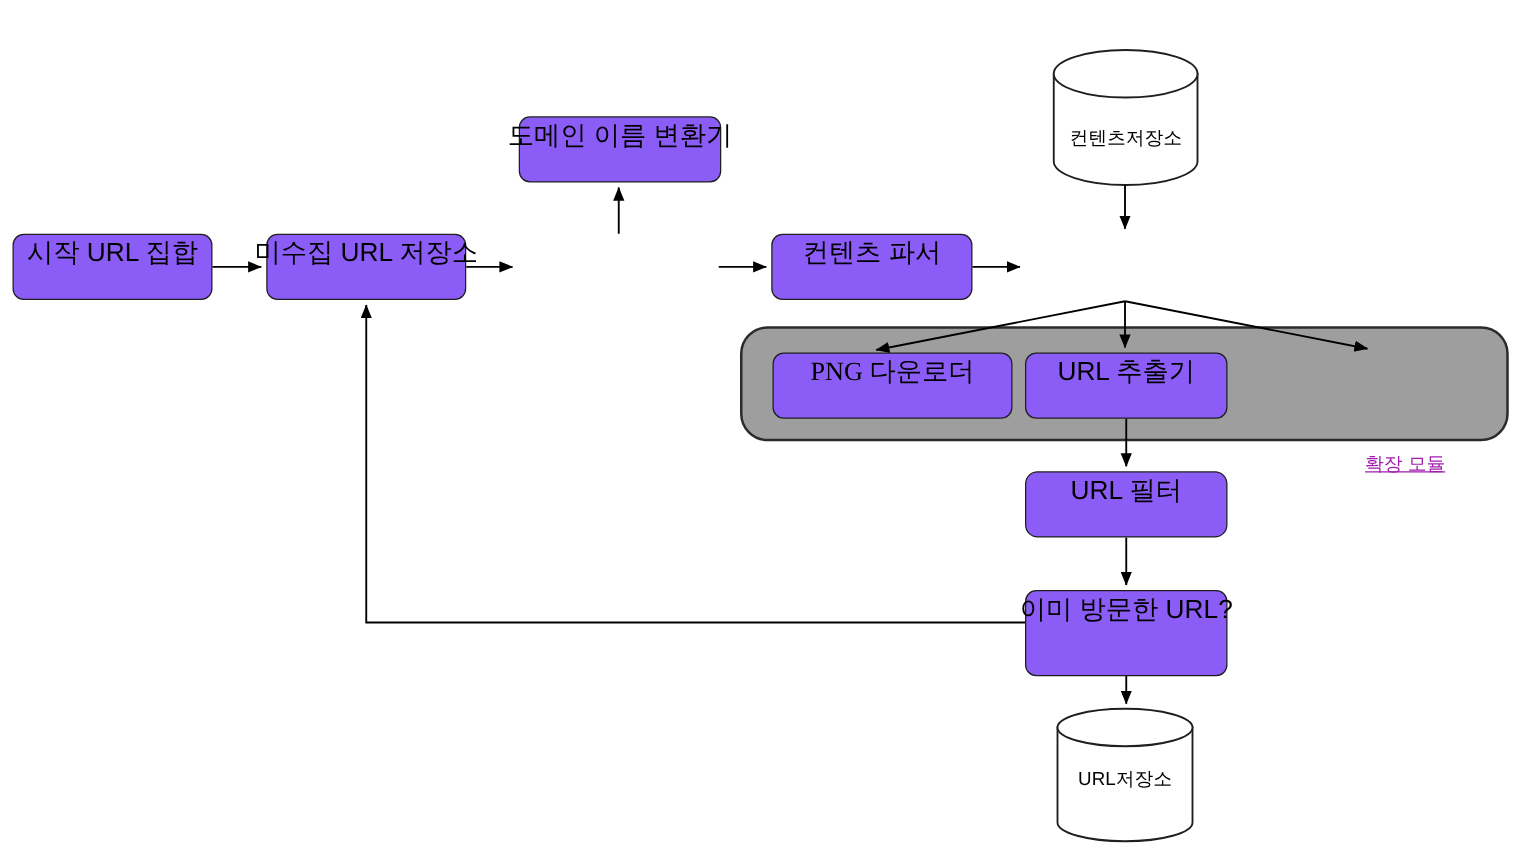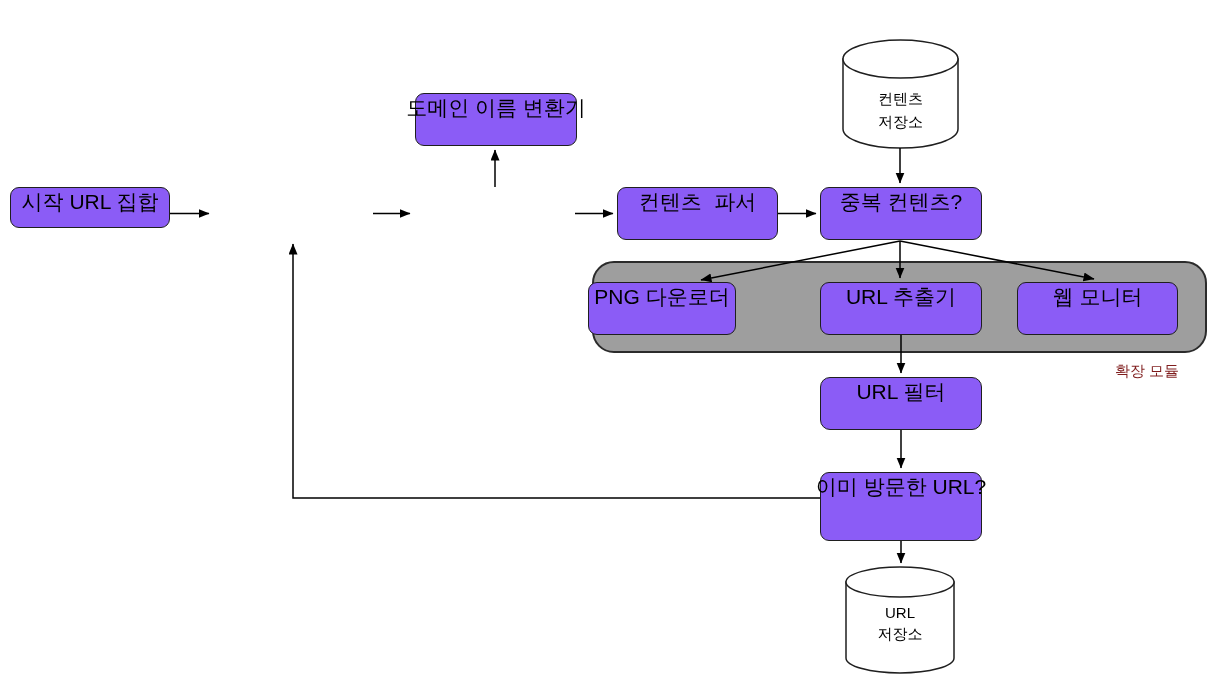--- a/index.html
+++ b/index.html
@@ -63,7 +63,6 @@
     position: absolute;
     z-index: 3;
     display: flex;
-    flex-direction: column;
     align-items: center;
     justify-content: center;
     font-size: 15px;

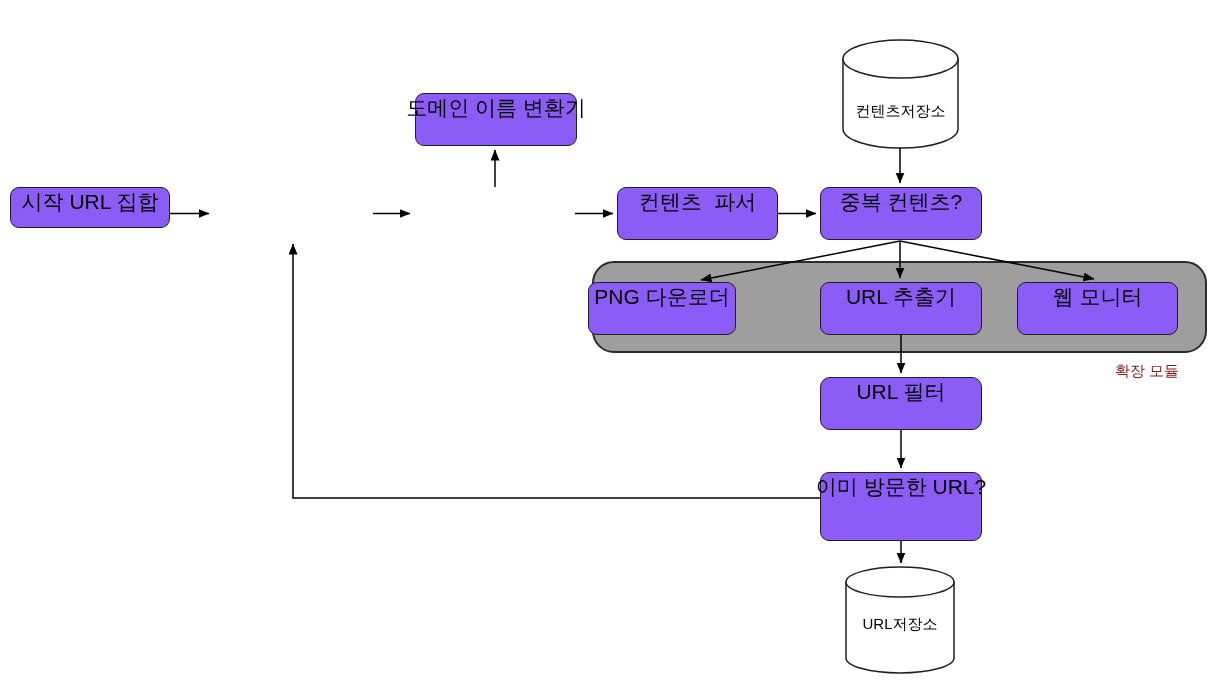--- a/index.html
+++ b/index.html
@@ -83,7 +83,7 @@
     z-index: 3;
   }
   
-  #n-start      { left: 10px;   top: 187px; width: 160px; height: 41px; }
+  #n-start      { left: 10px;   top: 187px; width: 160px; height: 53px; }
   #n-unfetched  { left: 213px;  top: 187px; width: 160px; height: 53px; }
   #n-htmldl     { left: 414px;  top: 187px; width: 161px; height: 53px; }
   #n-dns        { left: 415px;  top: 93px;  width: 162px; height: 53px; }

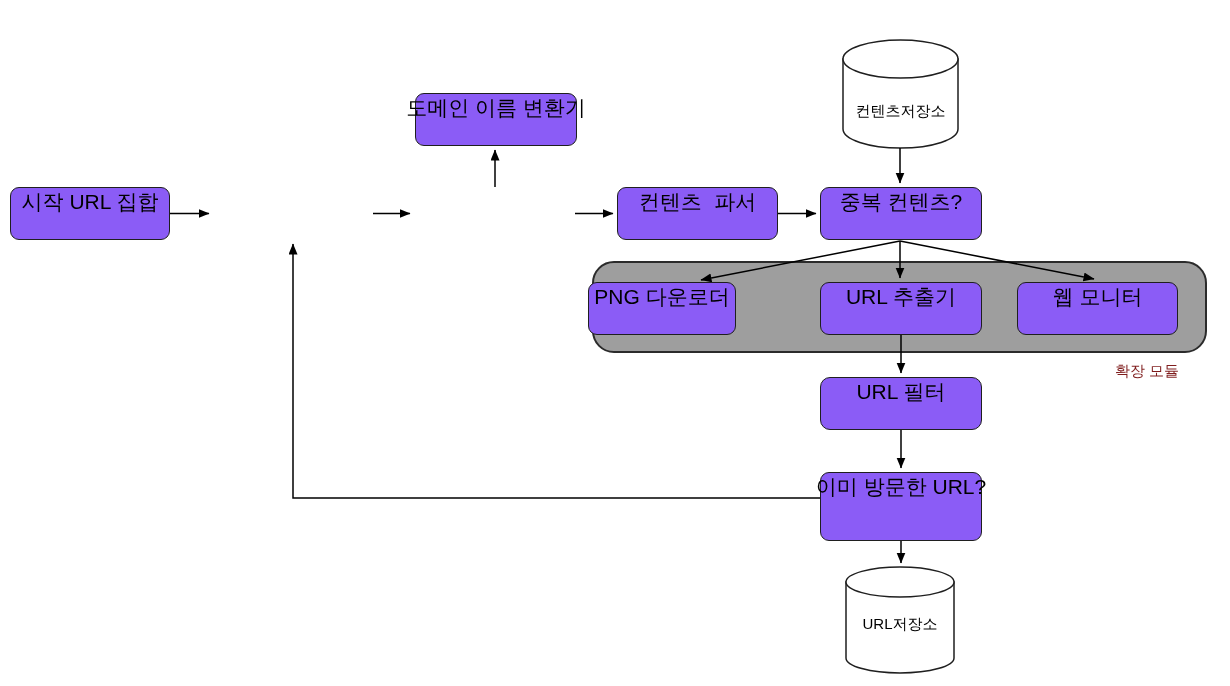--- a/index.html
+++ b/index.html
@@ -136,6 +136,9 @@
   <div class="node" id="n-start">
     <span>시작 URL 집합</span>
   </div>
+  <div class="node" id="n-unfetched">
+    <span>미수집 URL 저장소</span>
+  </div>
   <div class="node" id="n-dns">
     <span>도메인 이름 변환기</span>
   </div>

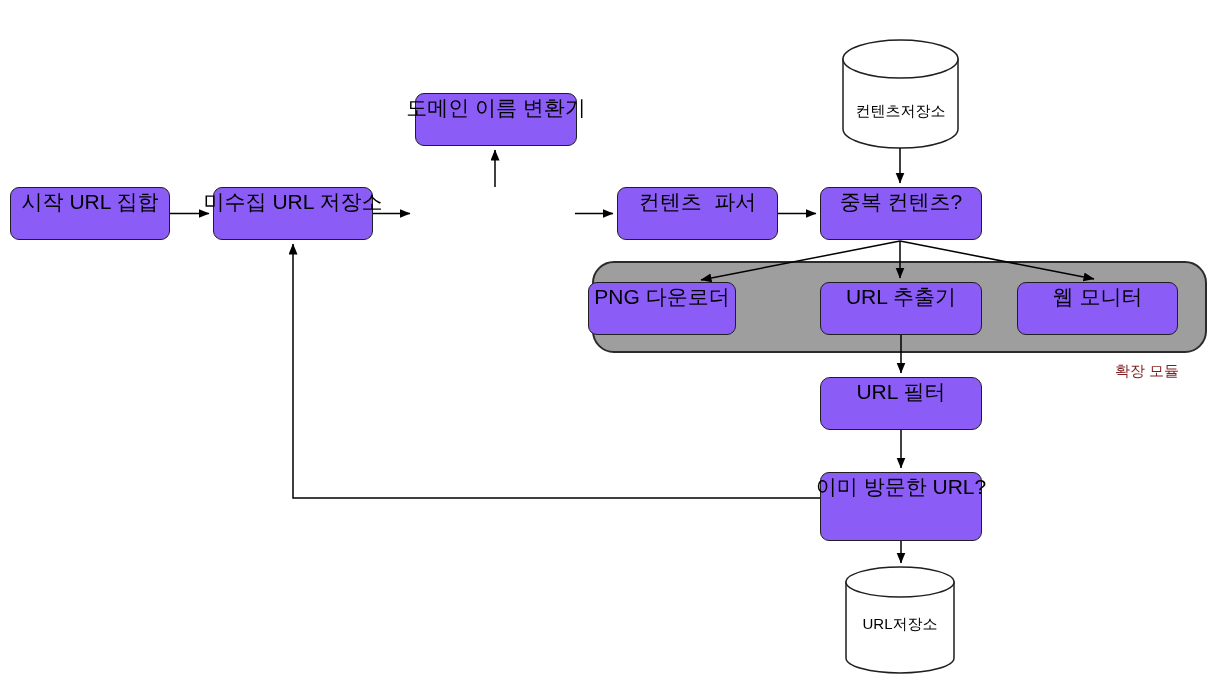--- a/index.html
+++ b/index.html
@@ -87,7 +87,7 @@
   #n-unfetched  { left: 213px;  top: 187px; width: 160px; height: 53px; }
   #n-htmldl     { left: 414px;  top: 187px; width: 161px; height: 53px; }
   #n-dns        { left: 415px;  top: 93px;  width: 162px; height: 53px; }
-  #n-parser     { left: 617px;  top: 187px; width: 161px; height: 53px; font-family: Liberation Mono, monospace; }
+  #n-parser     { left: 617px;  top: 187px; width: 161px; height: 53px; }
   #n-dup        { left: 820px;  top: 187px; width: 162px; height: 53px; }
   #n-png        { left: 588px;  top: 282px; width: 148px; height: 53px; }
   #n-urlext     { left: 820px;  top: 282px; width: 162px; height: 53px; }

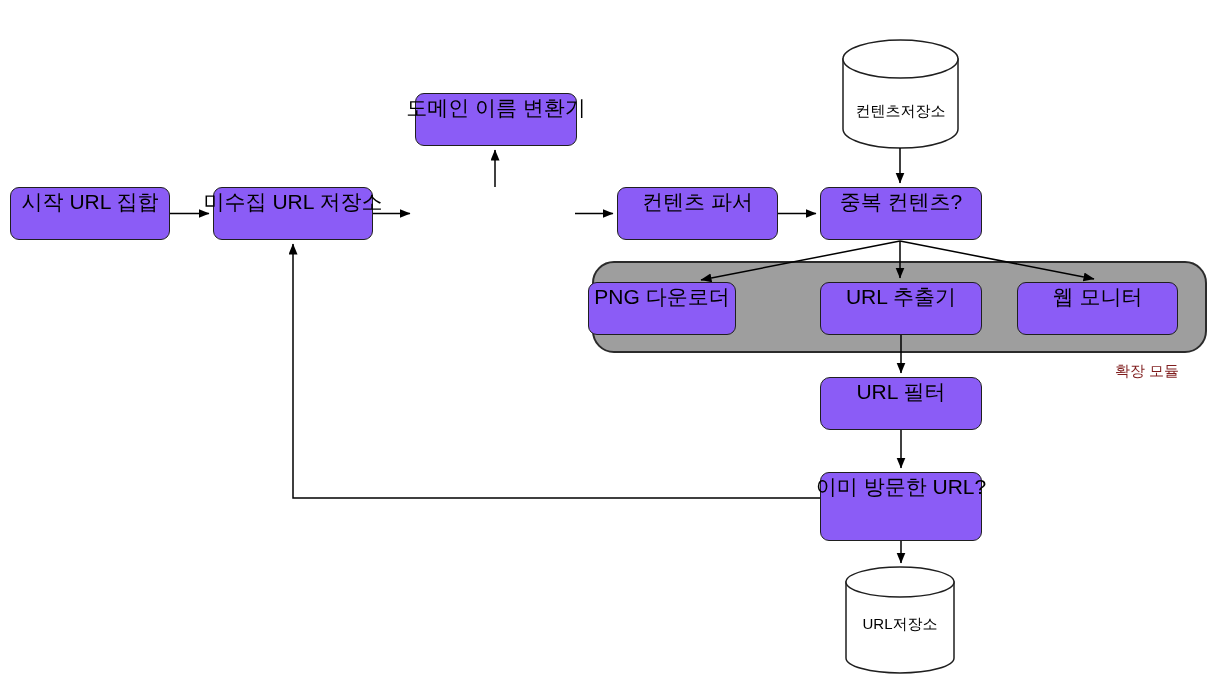--- a/index.html
+++ b/index.html
@@ -145,9 +145,6 @@
   <div class="node" id="n-parser">
     <span>컨텐츠 파서</span>
   </div>
-  <div class="node" id="n-dup">
-    <span>중복 컨텐츠?</span>
-  </div>
   <div class="node" id="n-png">
     <span>PNG 다운로더</span>
   </div>

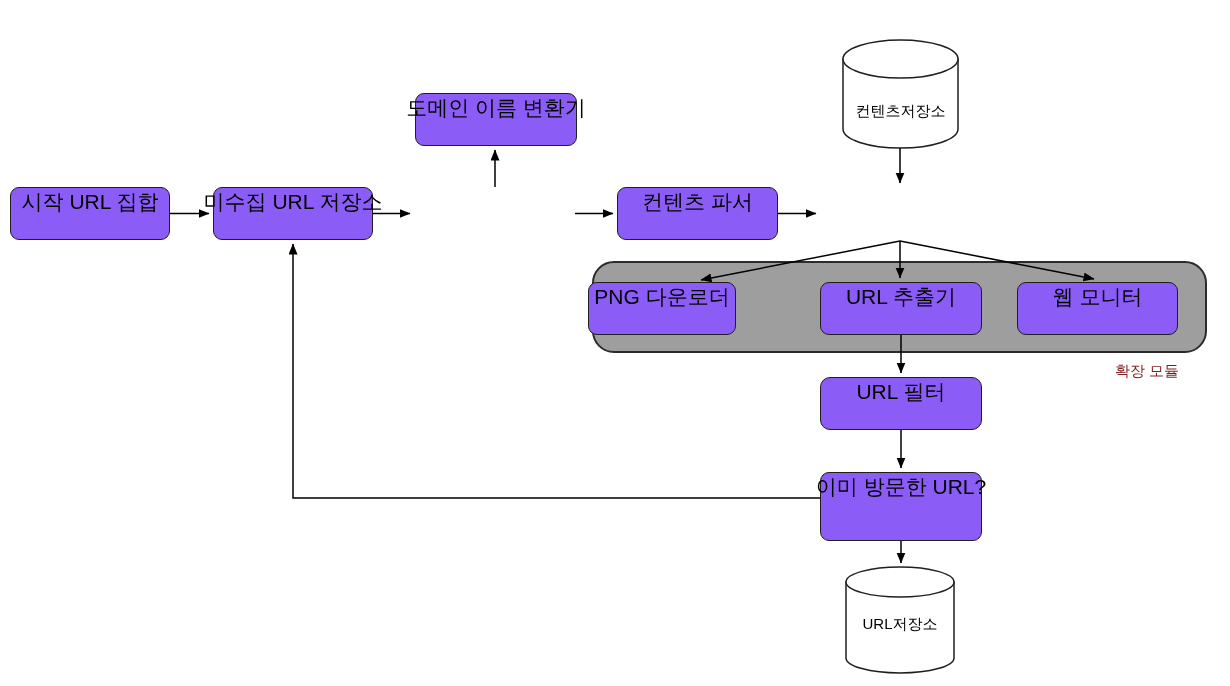--- a/index.html
+++ b/index.html
@@ -89,7 +89,7 @@
   #n-dns        { left: 415px;  top: 93px;  width: 162px; height: 53px; }
   #n-parser     { left: 617px;  top: 187px; width: 161px; height: 53px; }
   #n-dup        { left: 820px;  top: 187px; width: 162px; height: 53px; }
-  #n-png        { left: 588px;  top: 282px; width: 148px; height: 53px; }
+  #n-png        { left: 618px;  top: 282px; width: 192px; height: 53px; font-family: Liberation Serif, serif; }
   #n-urlext     { left: 820px;  top: 282px; width: 162px; height: 53px; }
   #n-webmon     { left: 1017px; top: 282px; width: 161px; height: 53px; }
   #n-urlfilter  { left: 820px;  top: 377px; width: 162px; height: 53px; border-radius: 10px; }

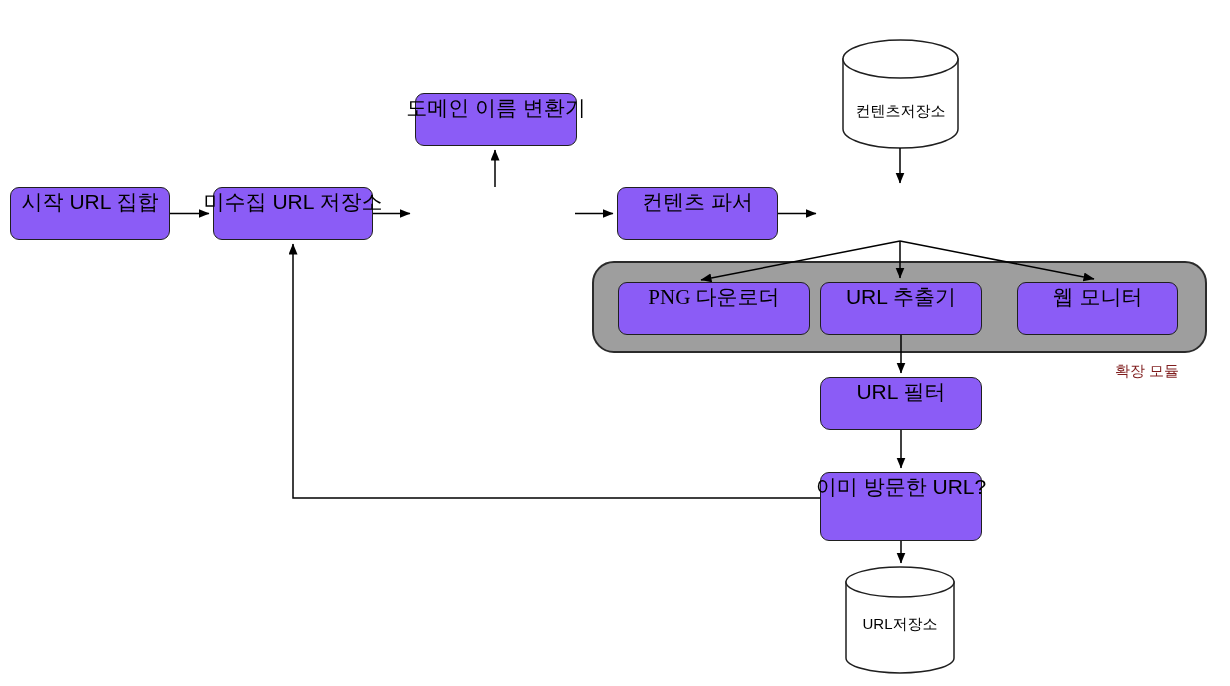--- a/index.html
+++ b/index.html
@@ -151,9 +151,6 @@
   <div class="node" id="n-urlext">
     <span>URL 추출기</span>
   </div>
-  <div class="node" id="n-webmon">
-    <span>웹 모니터</span>
-  </div>
   <div class="node" id="n-urlfilter">
     <span>URL 필터</span>
   </div>

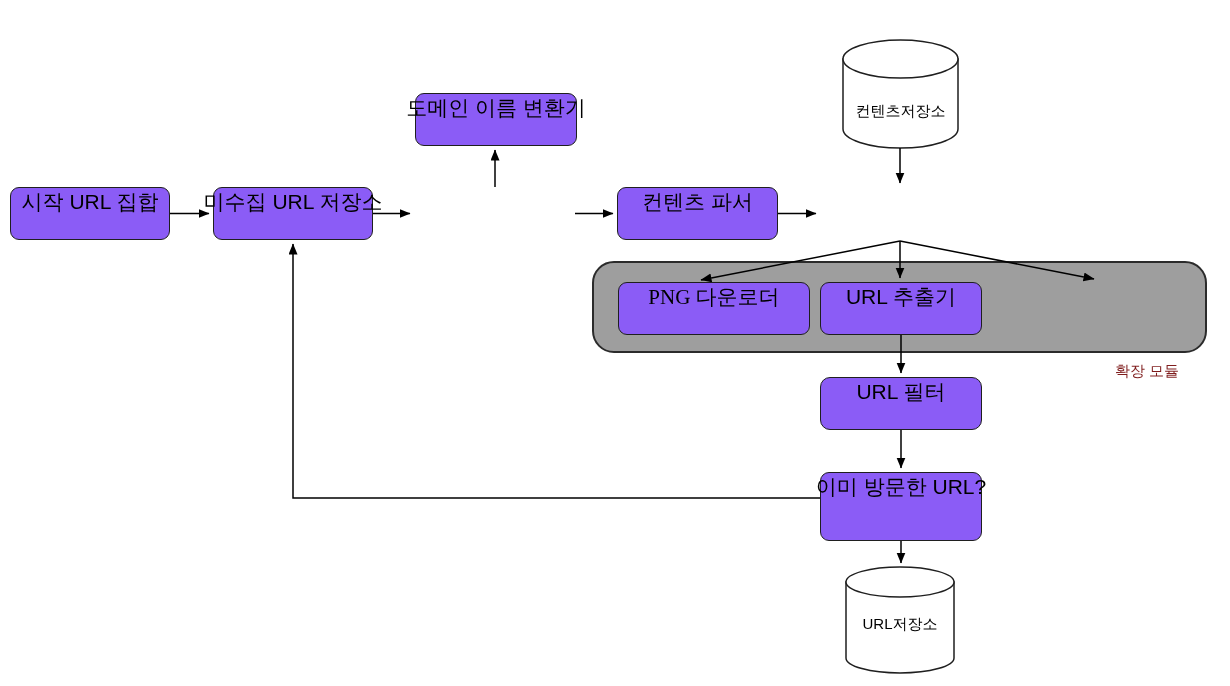--- a/index.html
+++ b/index.html
@@ -78,9 +78,10 @@
     top: 362px;
     width: 110px;
     font-size: 15px;
-    color: #7f1d1d;
-    text-align: center;
+    color: #a21caf;
+    text-align: left;
     z-index: 3;
+    text-decoration: underline;
   }
   
   #n-start      { left: 10px;   top: 187px; width: 160px; height: 53px; }

